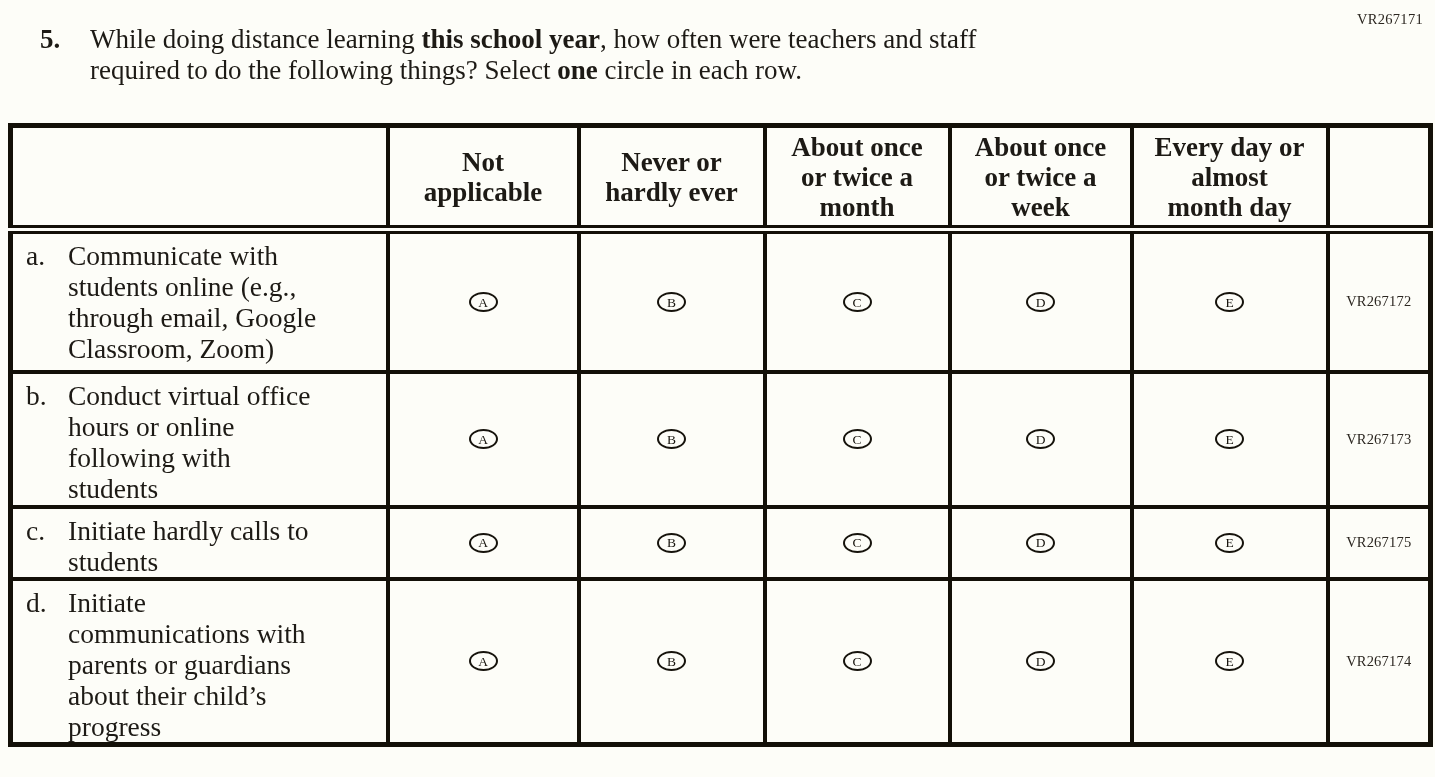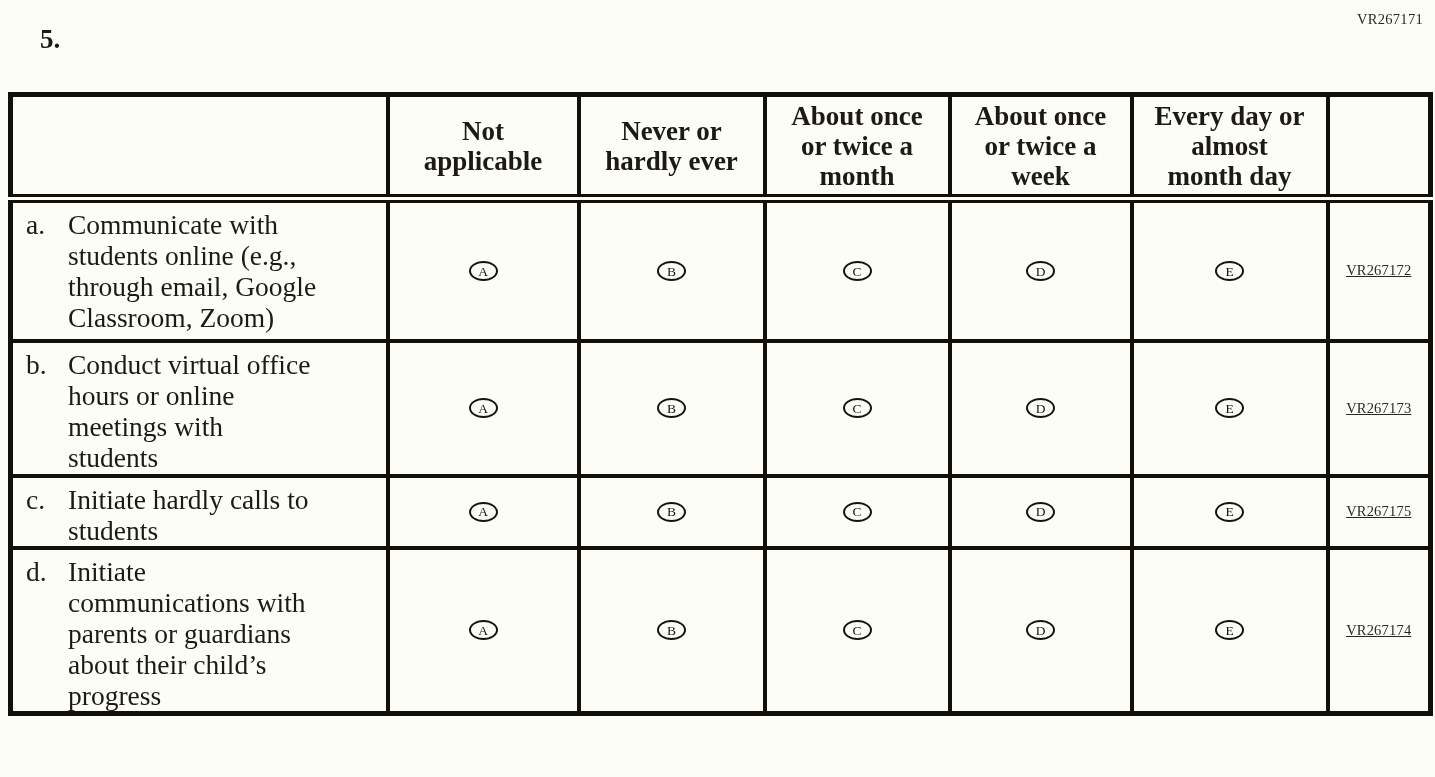--- a/index.html
+++ b/index.html
@@ -99,6 +99,10 @@
 
 <div class="question">
   <span class="qnum">5.</span>
+  <div class="qtext">
+    <span>While doing distance learning </span><b>this school year</b><span>, how often were teachers and staff</span><br>
+    <span>required to do the following things? Select </span><b>one</b><span> circle in each row.</span>
+  </div>
 </div>
 
 <table class="survey">

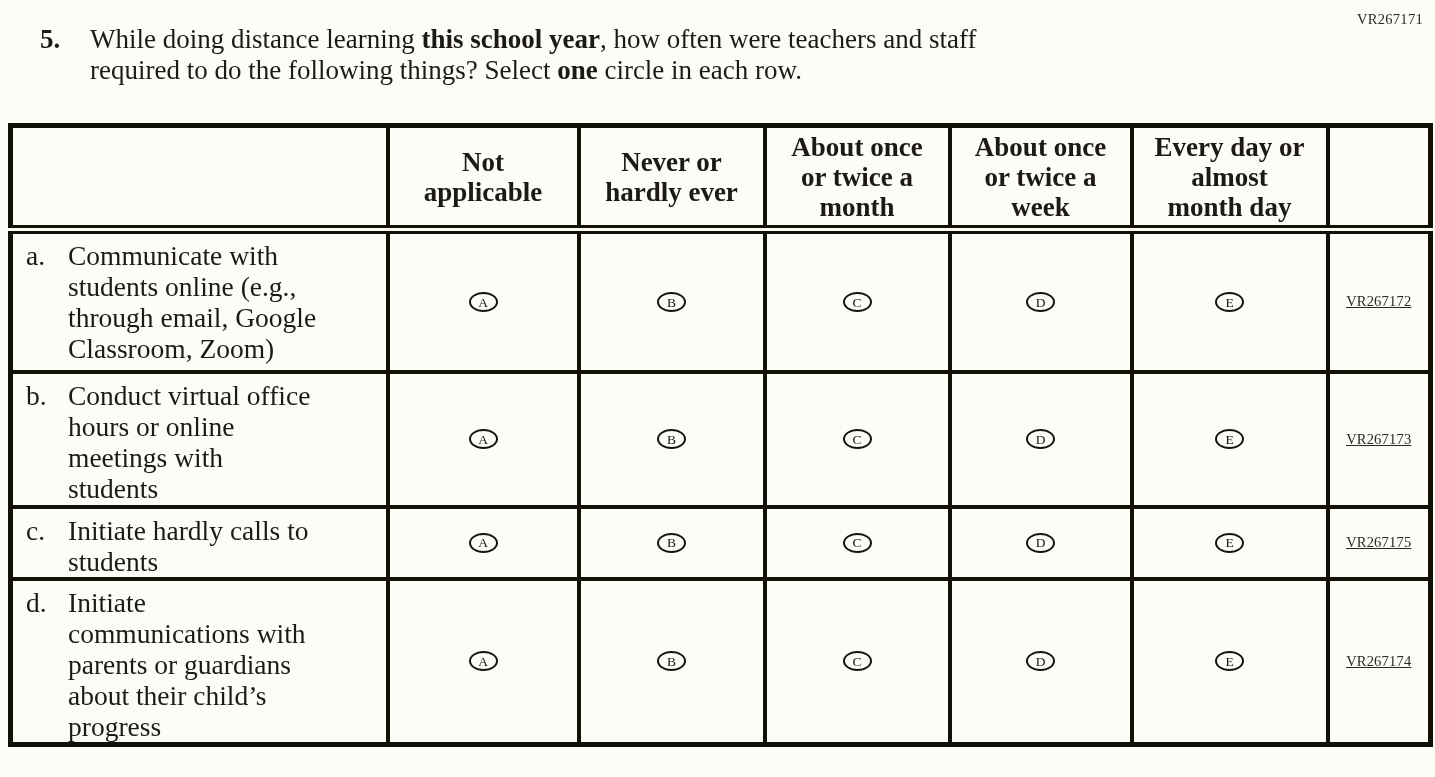--- a/index.html
+++ b/index.html
@@ -85,7 +85,6 @@
     vertical-align: middle;
     color: #2b2620;
     letter-spacing: 0.2px;
-    text-decoration: underline;
   }
   tr.row-a { height: 142px; }
   tr.row-b { height: 135px; }

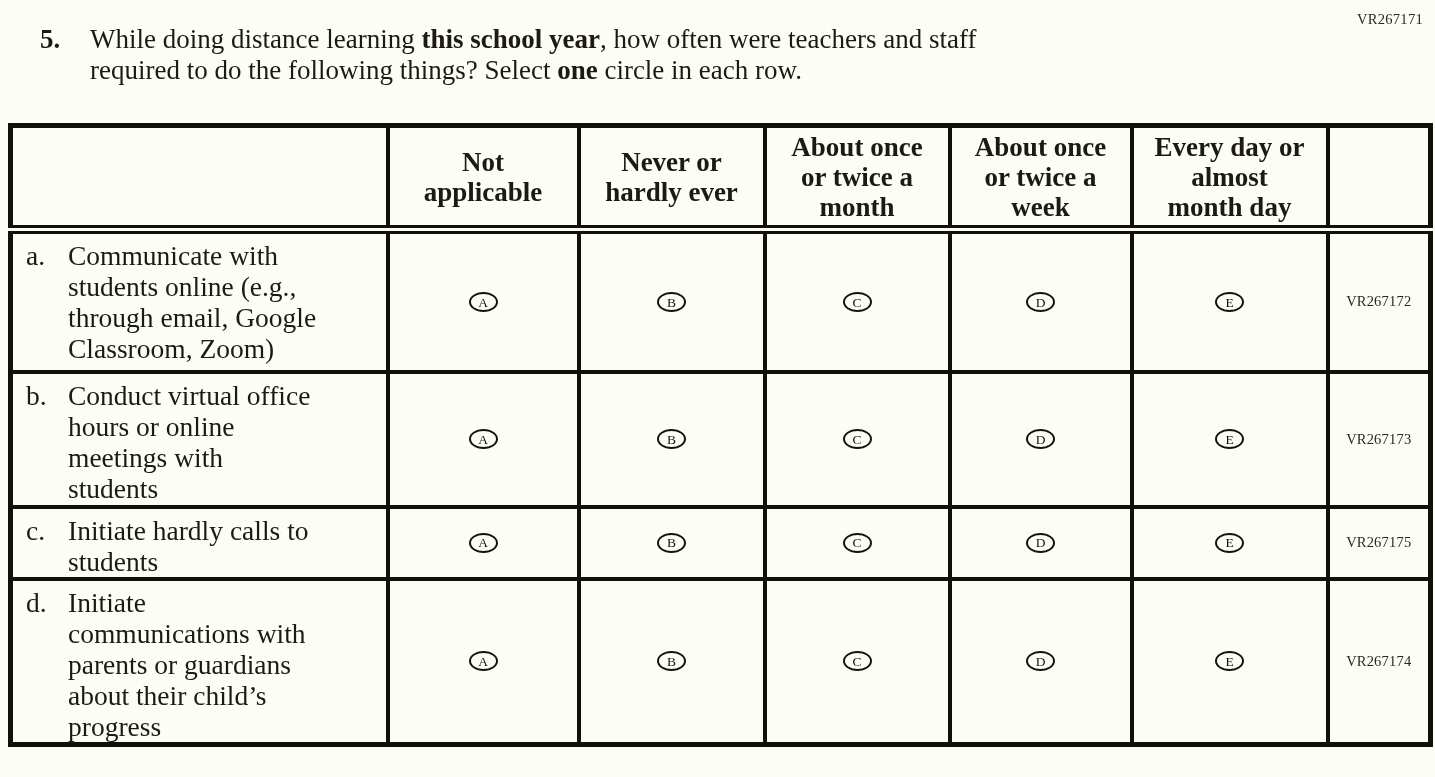--- a/index.html
+++ b/index.html
@@ -157,7 +157,7 @@
           <span class="row-letter">b.</span>
           <span class="row-text">Conduct virtual office
 hours or online
-meetings with
+following with
 students</span>
         </div>
       </td>

